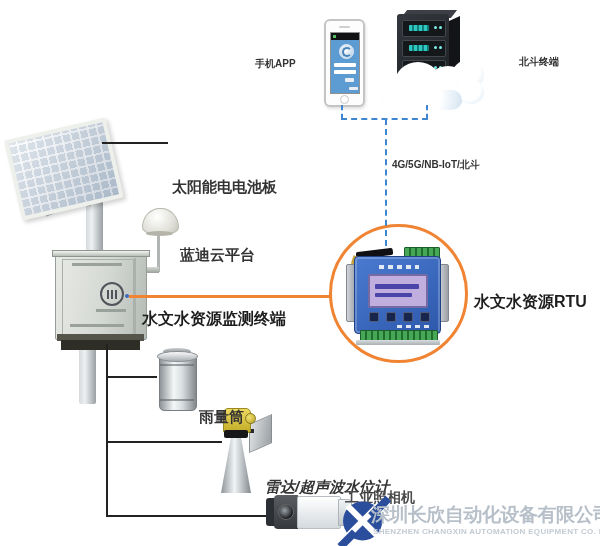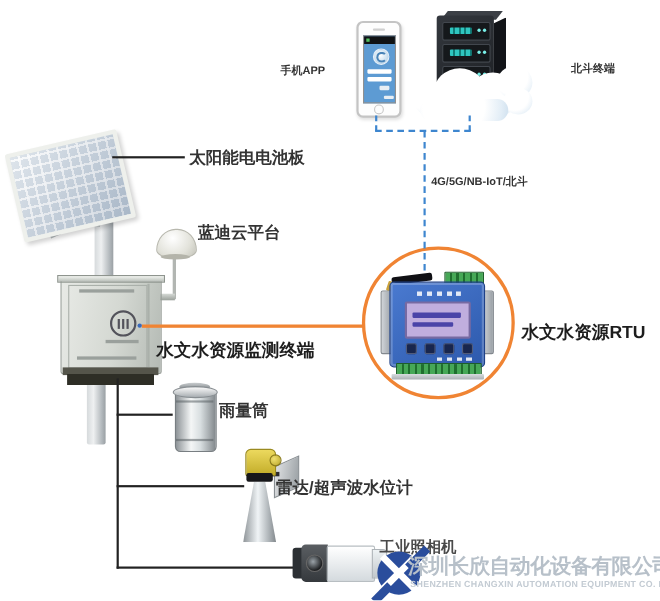--- a/index.html
+++ b/index.html
@@ -8,7 +8,7 @@
   .abs{position:absolute;}
   .lbl{position:absolute;font-weight:bold;color:#333;white-space:nowrap;}
   .lbl-sm{font-size:10px;}
-  .lbl-md{font-size:15px;}
+  .lbl-md{font-size:15px;margin-top:44px;}
   .lbl-lg{font-size:16px;color:#1d1d1d;}
 
   

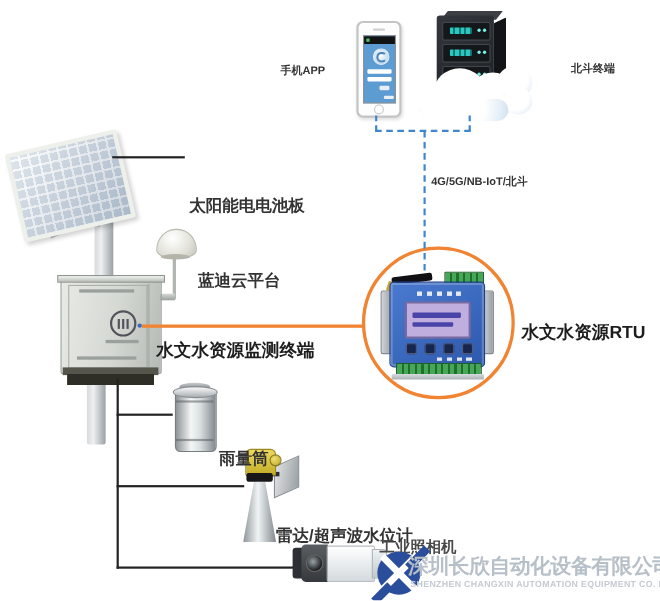--- a/index.html
+++ b/index.html
@@ -253,7 +253,7 @@
   <span class="lbl lbl-lg" style="left:474px;top:292px;">水文水资源RTU</span>
   <span class="lbl lbl-lg" style="left:142px;top:309px;">水文水资源监测终端</span>
   <span class="lbl lbl-md" style="left:199px;top:364px;">雨量筒</span>
-  <span class="lbl lbl-md" style="left:251px;top:434px;">雷达/超声波水位计</span>
+  <span class="lbl lbl-md" style="left:265px;top:434px;font-style:italic;">雷达/超声波水位计</span>
   <span class="cam-lbl" style="left:345px;top:489px;font-family:Liberation Serif, serif;">工业照相机</span>
 
   <svg class="abs" style="left:328px;top:493px;width:76px;height:56px;z-index:5;" viewBox="0 0 100 100" xmlns="http://www.w3.org/2000/svg">

